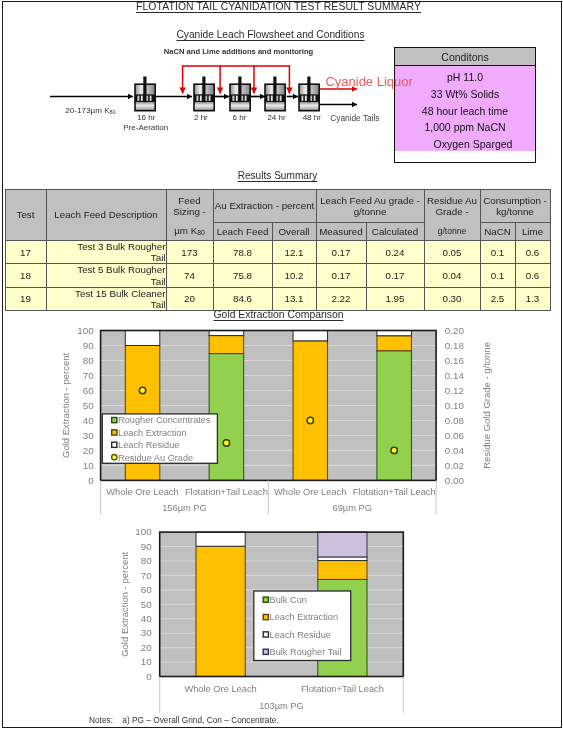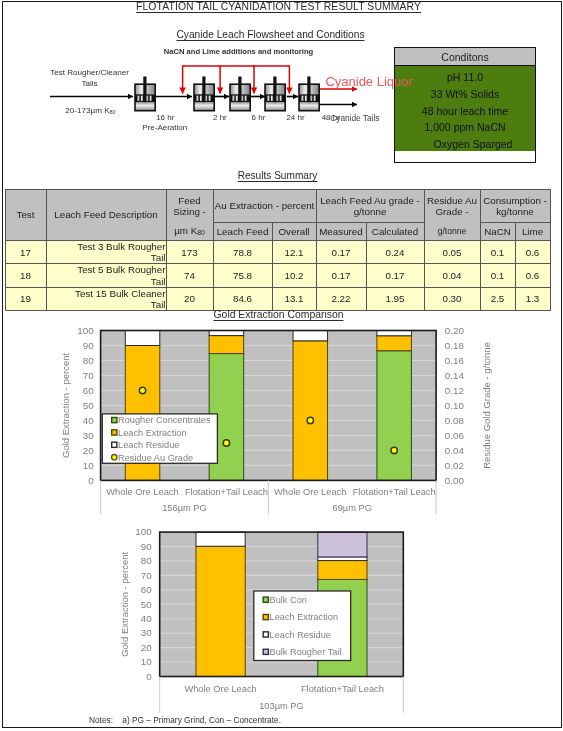--- a/index.html
+++ b/index.html
@@ -53,10 +53,6 @@
   <div class="abs doc-title u" style="left:0;top:1px;width:557px;text-align:center;">FLOTATION TAIL CYANIDATION TEST RESULT SUMMARY</div>
   <div class="abs fs-note" style="left:0;top:47px;width:477px;text-align:center;">NaCN and Lime additions and monitoring</div>
 
-  <div class="abs feed-label" style="left:24px;top:66.8px;width:131px;text-align:center;">
-    <div>Test Rougher/Cleaner</div>
-    <div>Tails</div>
-  </div>
   <div class="abs feed-size" style="left:39px;top:105.5px;width:103px;text-align:center;"><span>20-173µm K</span><sub>80</sub></div>
 
   <svg class="abs" style="left:0;top:0;" width="563" height="180">

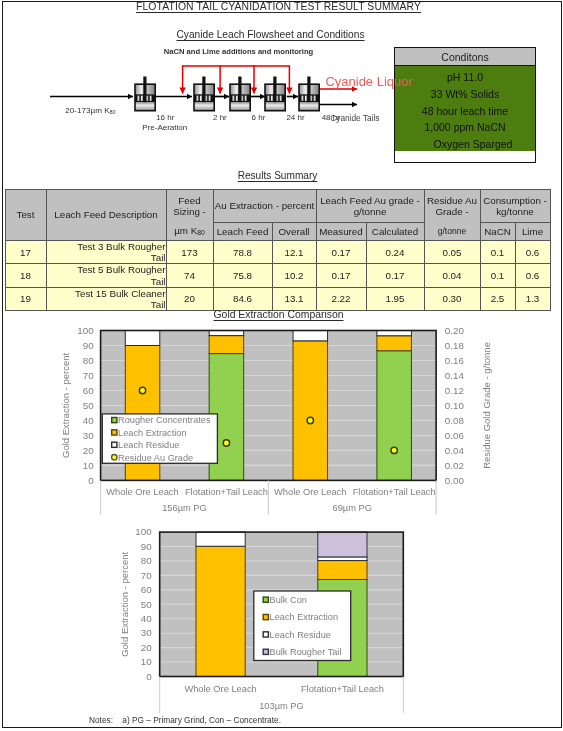--- a/index.html
+++ b/index.html
@@ -17,7 +17,7 @@
   .feed-size sub{font-size:5.5px;vertical-align:-1px;}
   .cond-box{left:394px;top:47px;width:142px;height:116px;border:1.6px solid #111;box-sizing:border-box;}
   .cond-head{height:17px;background:#c0c0c0;border-bottom:1.4px solid #111;text-align:center;font-size:10.5px;line-height:18px;color:#222;}
-  .cond-body{height:85px;background:#4d7c0f;position:relative;}
+  .cond-body{height:85px;background:#f0abfc;position:relative;}
   .cond-body div{font-size:10.5px;color:#111;position:absolute;left:0;width:100%;text-align:center;line-height:11px;}
   .cy-liquor{left:325.4px;top:74px;font-size:13px;color:#ee5b5b;}
   .cy-tails{left:330.3px;top:112.9px;font-size:8.3px;color:#444;}

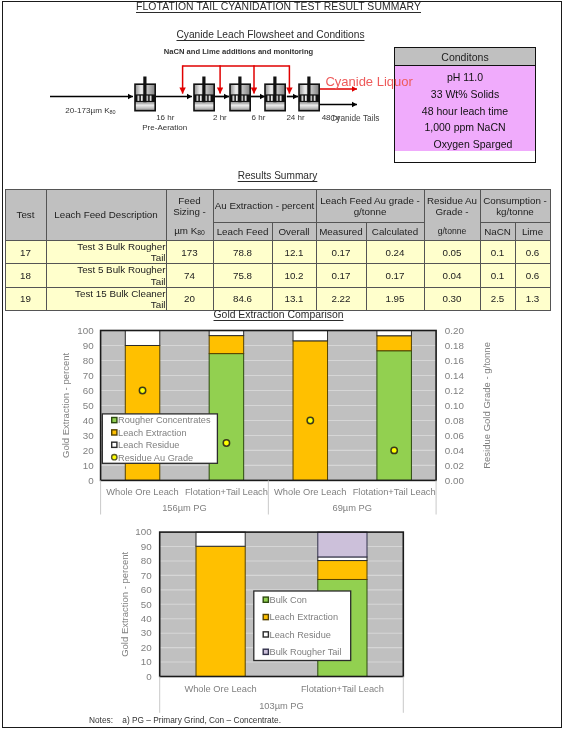--- a/index.html
+++ b/index.html
@@ -22,7 +22,7 @@
   .cy-liquor{left:325.4px;top:74px;font-size:13px;color:#ee5b5b;}
   .cy-tails{left:330.3px;top:112.9px;font-size:8.3px;color:#444;}
   .tank{position:absolute;}
-  .tk-lbl{position:absolute;font-size:8px;color:#333;text-align:center;margin-left:19px;}
+  .tk-lbl{position:absolute;font-size:8px;color:#333;text-align:center;}
   .rs-title{font-size:10.1px;color:#2b2b2b;text-underline-offset:2px;}
   .rtable{left:4.5px;top:189px;border-collapse:collapse;table-layout:fixed;
     font-size:9.8px;color:#222;border:1.5px solid #111;}

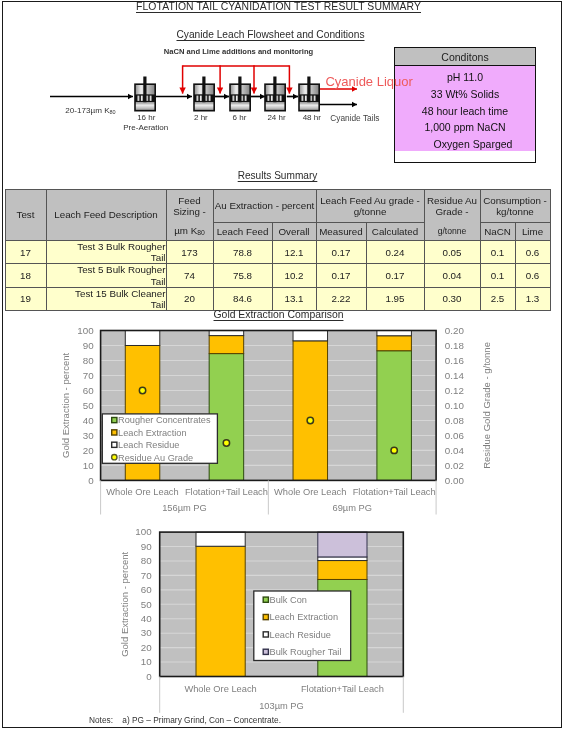--- a/index.html
+++ b/index.html
@@ -434,7 +434,7 @@
 
   <div class="abs notes-row">
     <span class="notes-lbl">Notes:</span>
-    <span class="notes-txt">a) PG – Primary Grind, Con – Concentrate.</span>
+    <span class="notes-txt">a) PG – Overall Grind, Con – Concentrate.</span>
   </div>
 </div>
 

